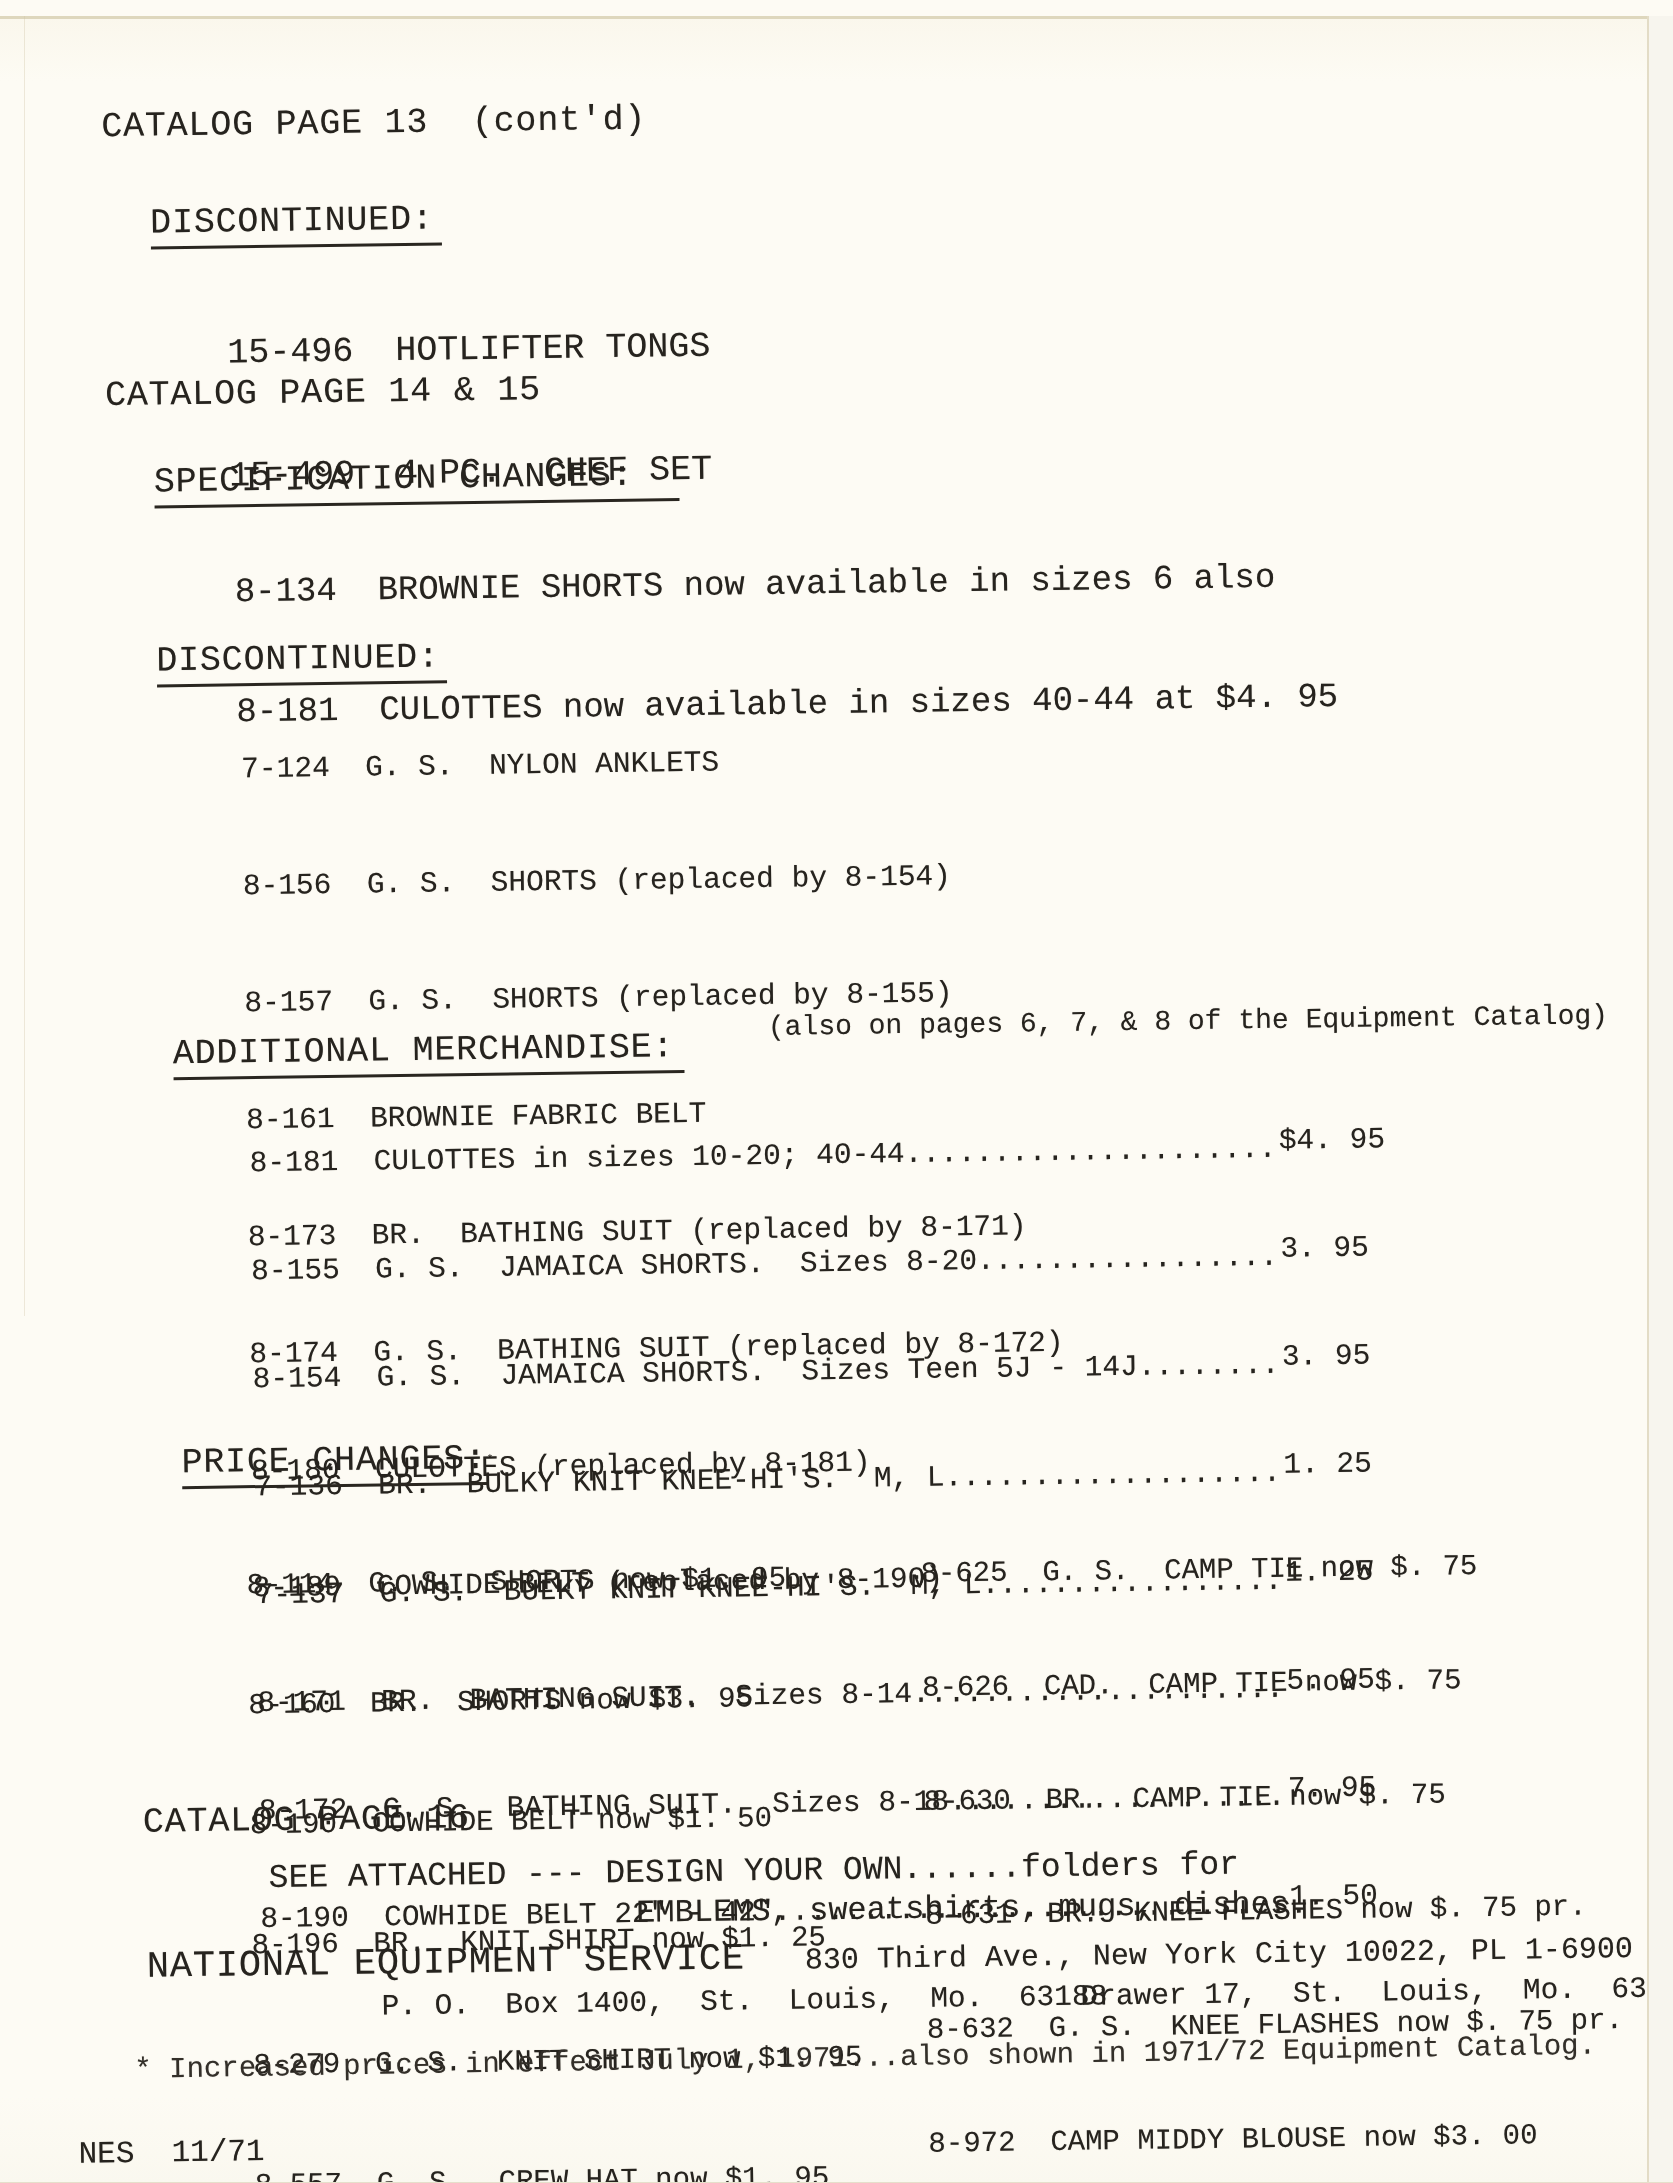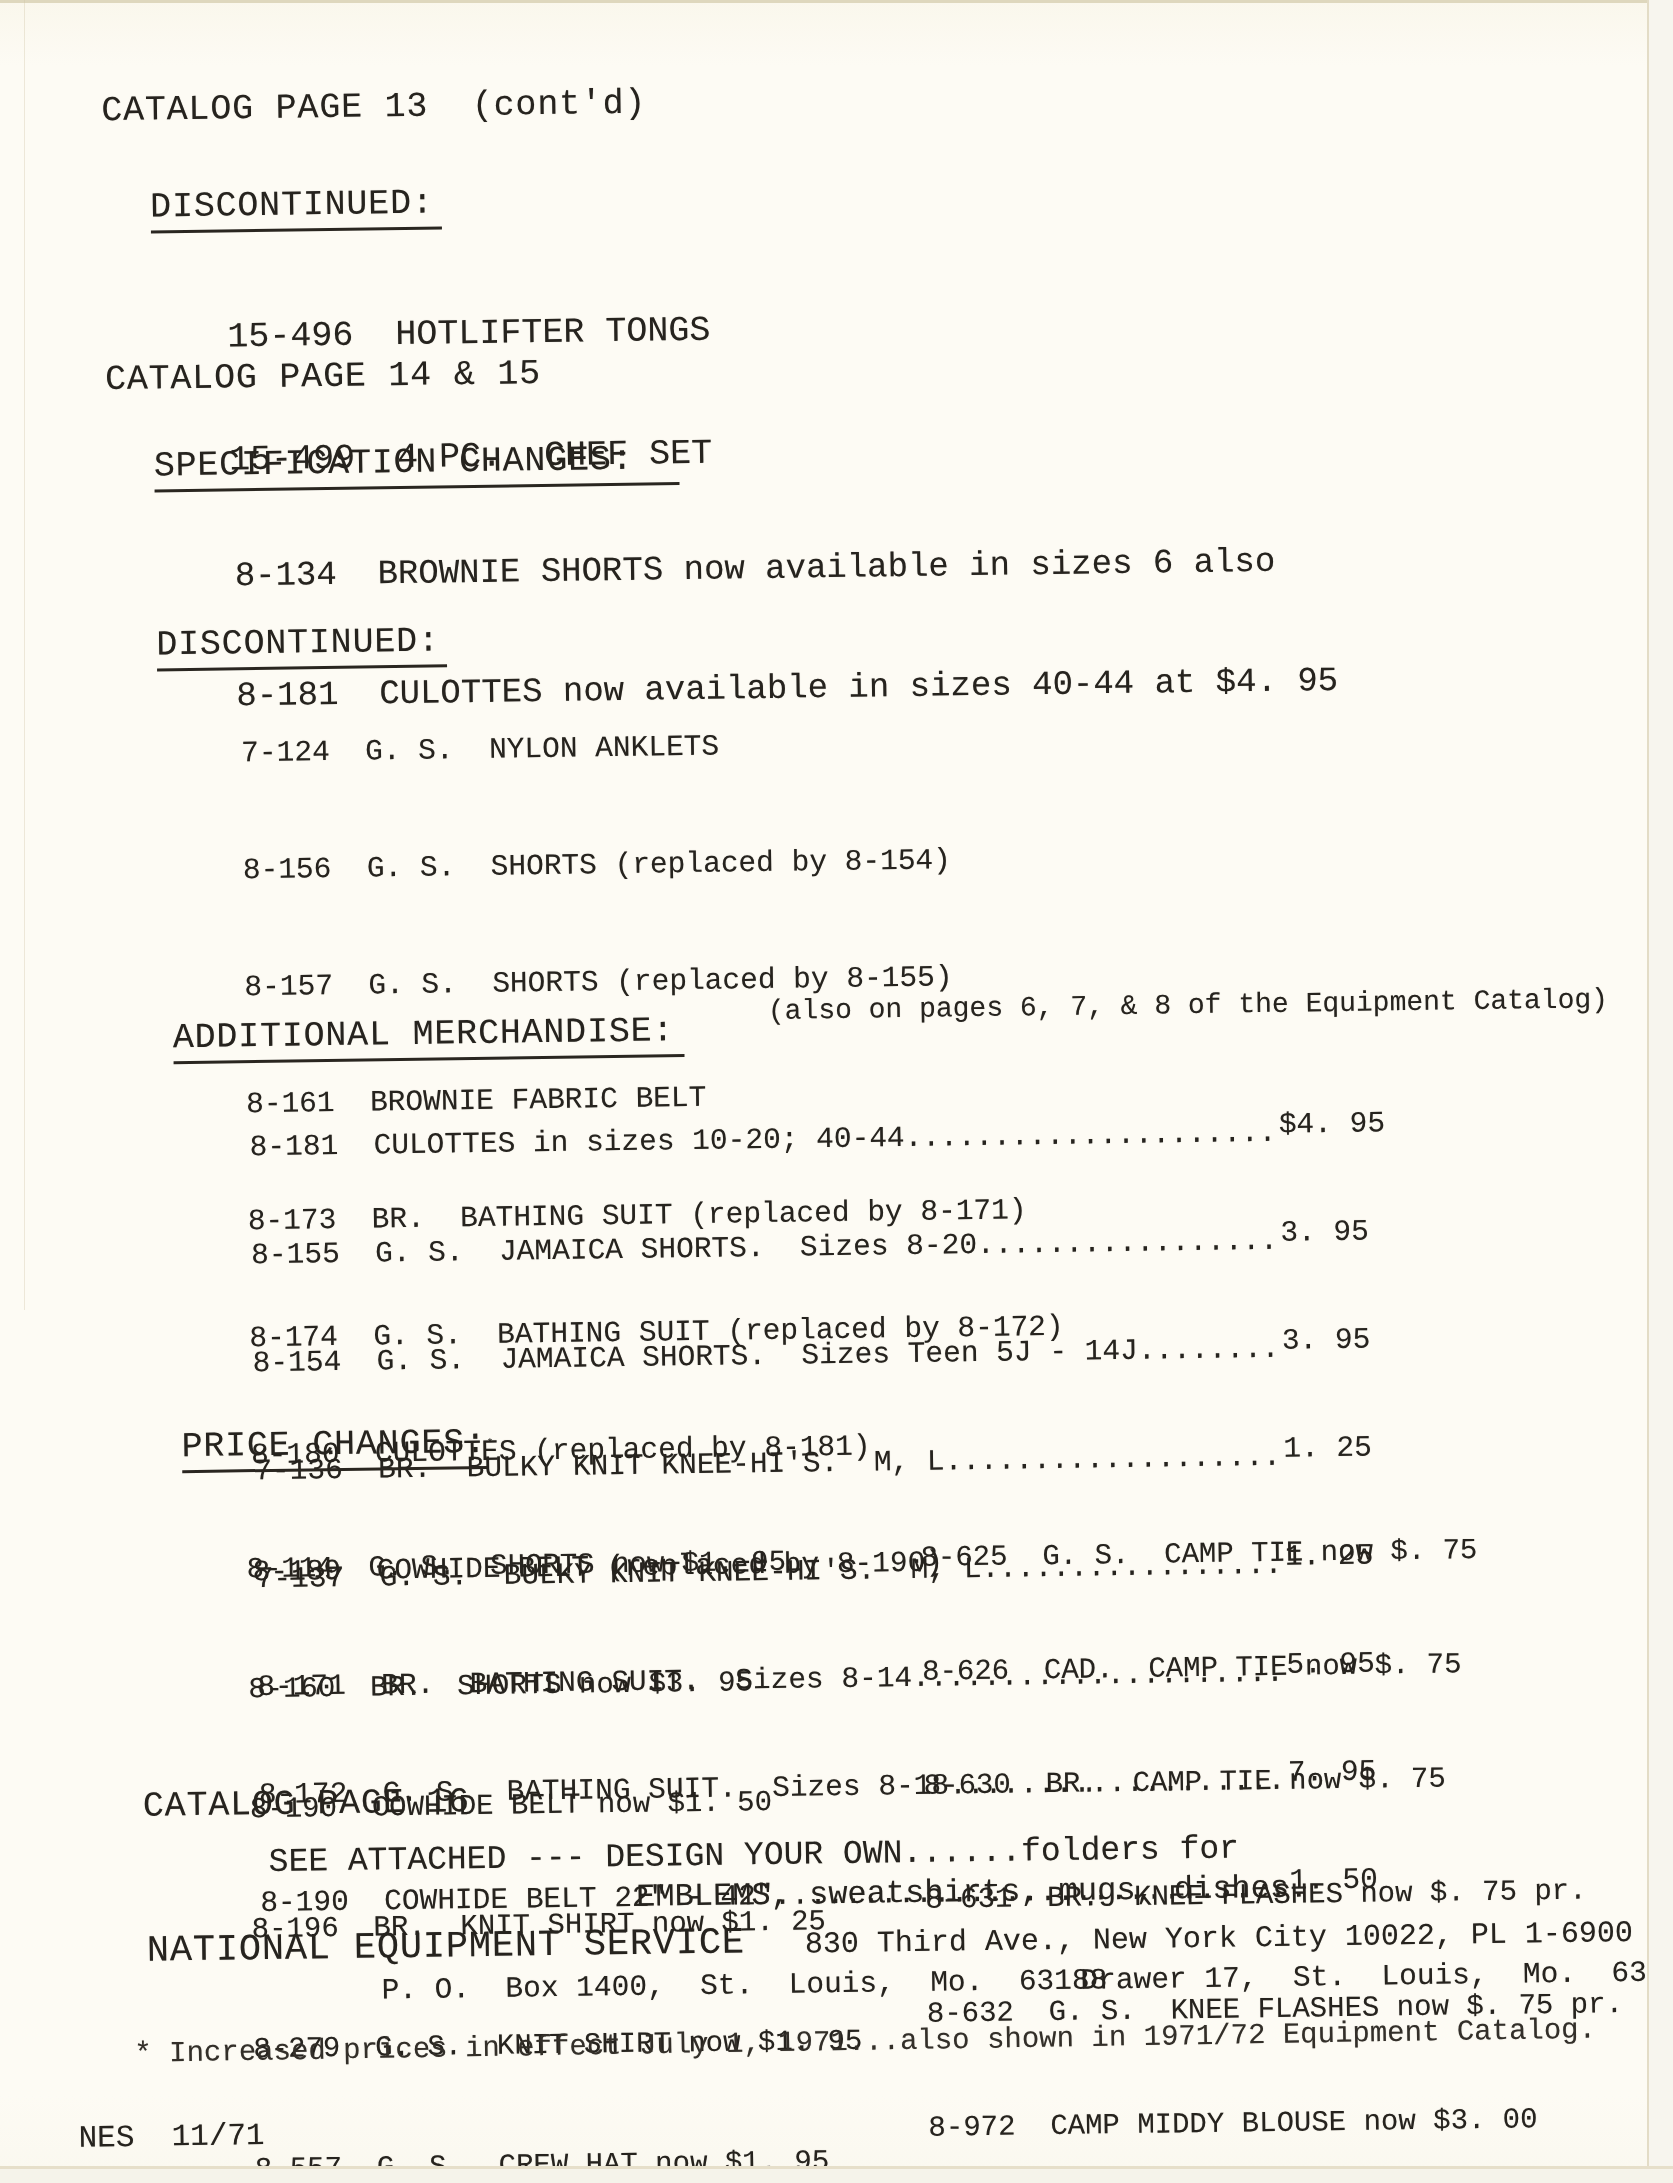--- a/index.html
+++ b/index.html
@@ -14,6 +14,7 @@
     background:
       linear-gradient(180deg,#faf7ec 0%,#fdfbf4 3%,#fdfbf4 96%,#faf8ef 100%),
       #fdfbf4;
+    margin-top: 16px;
   }
   .edge-top{position:absolute;left:0;top:0;width:100%;height:2.5px;background:#ded7bd;}
   .edge-left-line{position:absolute;left:23.6px;top:0;width:0.8px;height:60%;background:rgba(205,195,162,.35);}

